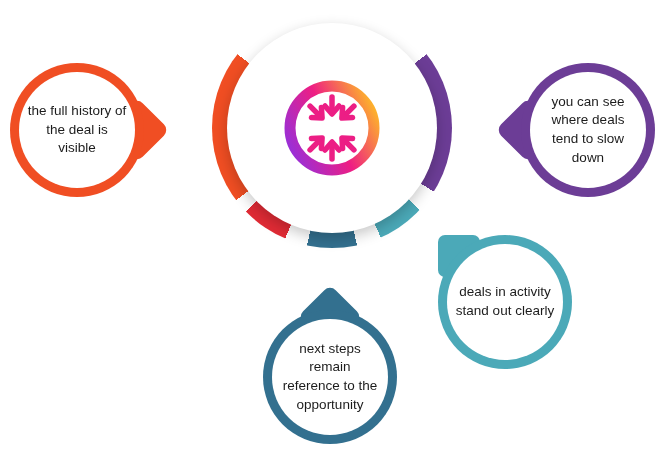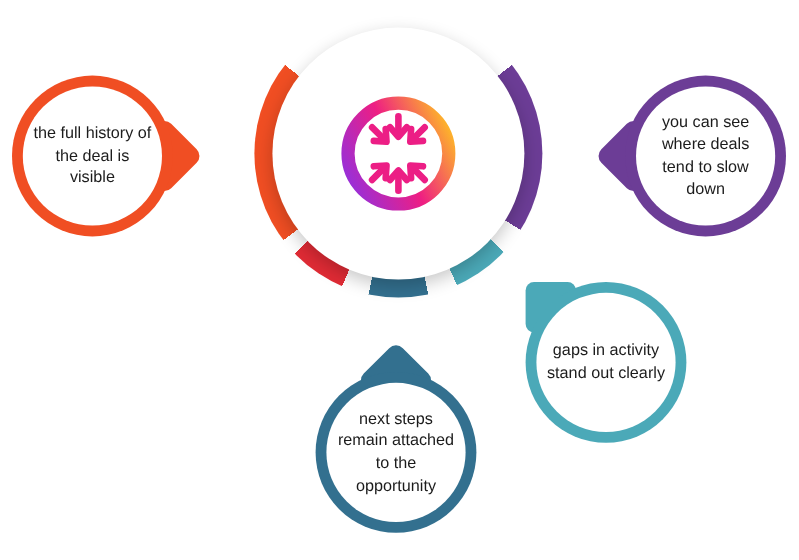--- a/index.html
+++ b/index.html
@@ -125,7 +125,7 @@
     <span class="tail tail-up-left" style="background-color: rgb(75, 169, 184);"></span>
     <div class="bubble-circle" style="background-color: rgb(75, 169, 184);"></div>
     <div class="bubble-inner">
-      <p class="bubble-text">gaps in activity stand out clearly</p>
+      <p class="bubble-text">deals in activity stand out clearly</p>
     </div>
   </div>
 

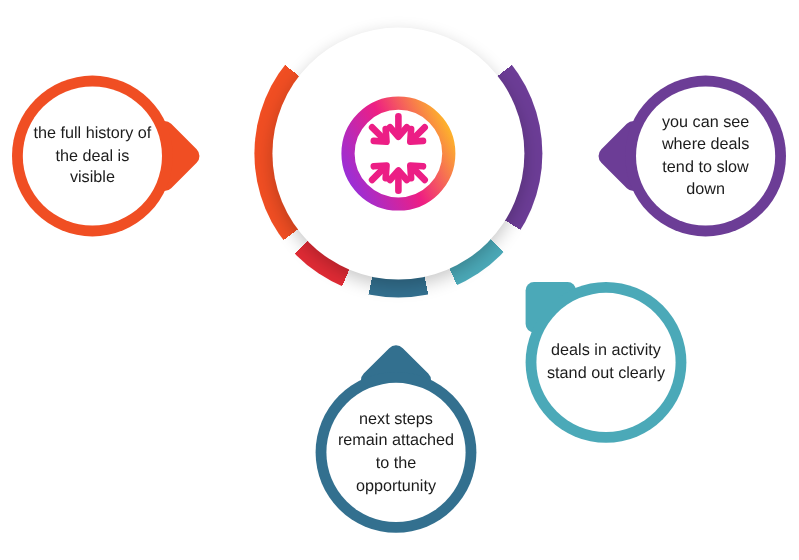--- a/index.html
+++ b/index.html
@@ -117,7 +117,7 @@
     <span class="tail tail-up" style="background-color: rgb(51, 112, 143);"></span>
     <div class="bubble-circle" style="background-color: rgb(51, 112, 143);"></div>
     <div class="bubble-inner">
-      <p class="bubble-text">next steps remain attached to the opportunity</p>
+      <p class="bubble-text">next steps remain reference to the opportunity</p>
     </div>
   </div>
 

